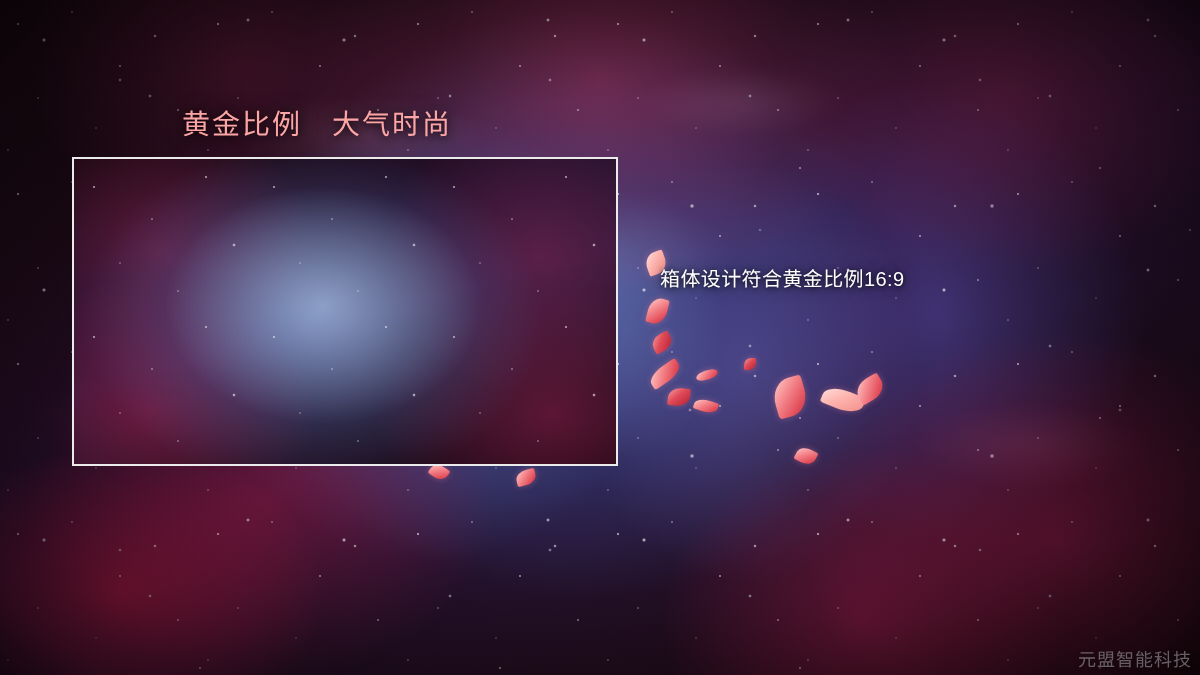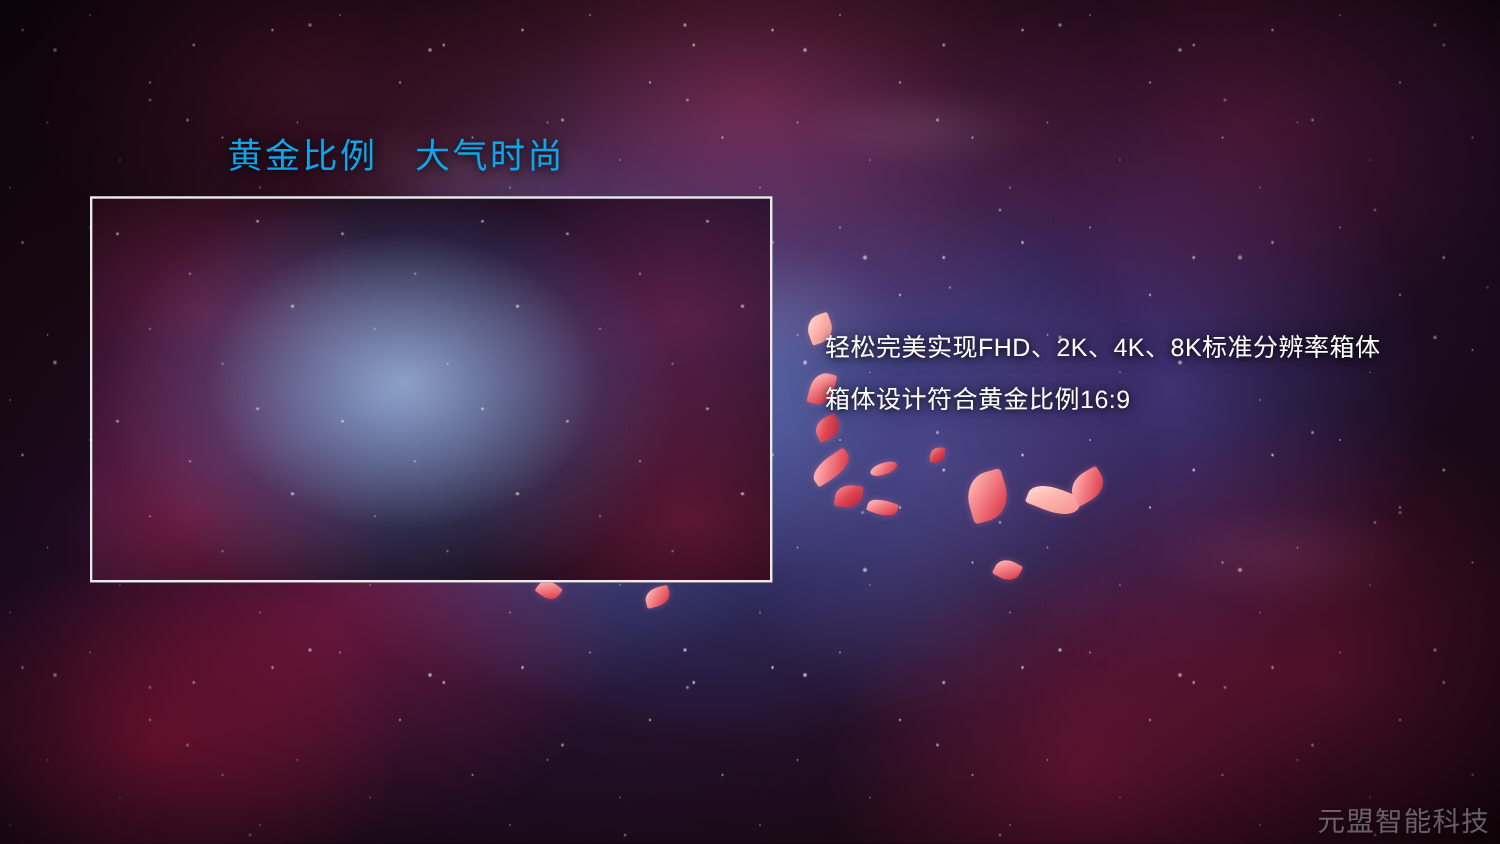--- a/index.html
+++ b/index.html
@@ -154,7 +154,7 @@
     left:182px; top:102px;
     font-size:28px;
     letter-spacing:2px;
-    color:#0ea5e9;
+    color:#fca5a5;
     white-space:pre;
     text-shadow:0 2px 8px rgba(0,0,0,.75), 0 0 18px rgba(0,0,0,.5);
   }

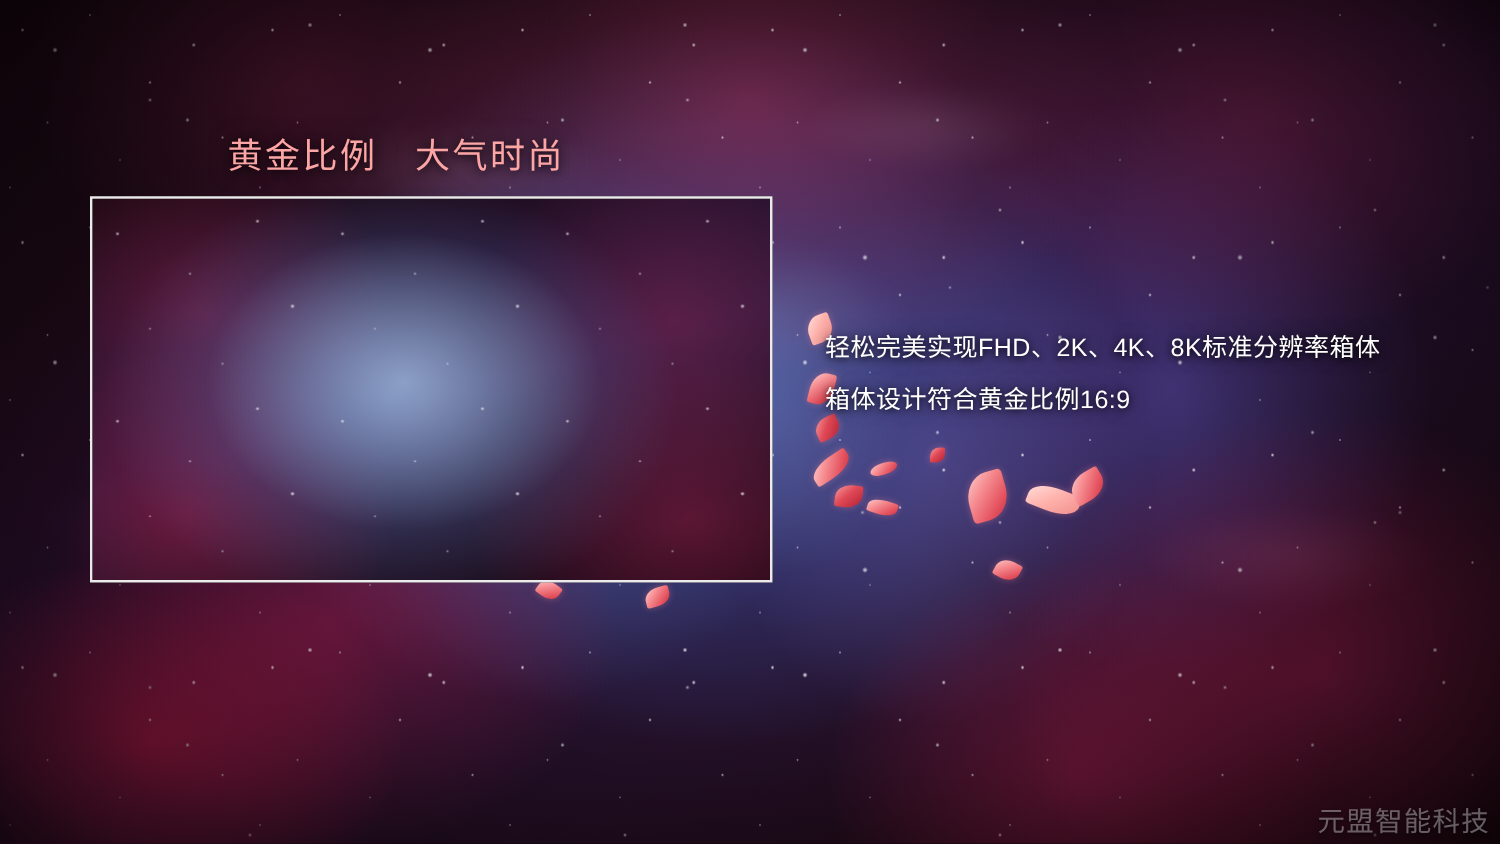--- a/index.html
+++ b/index.html
@@ -249,7 +249,6 @@
   <div class="title">黄金比例　大气时尚</div>
 
   <div class="body-text">
-    <div class="body-line">轻松完美实现FHD、2K、4K、8K标准分辨率箱体</div>
     <div class="body-line">箱体设计符合黄金比例16:9</div>
   </div>
 

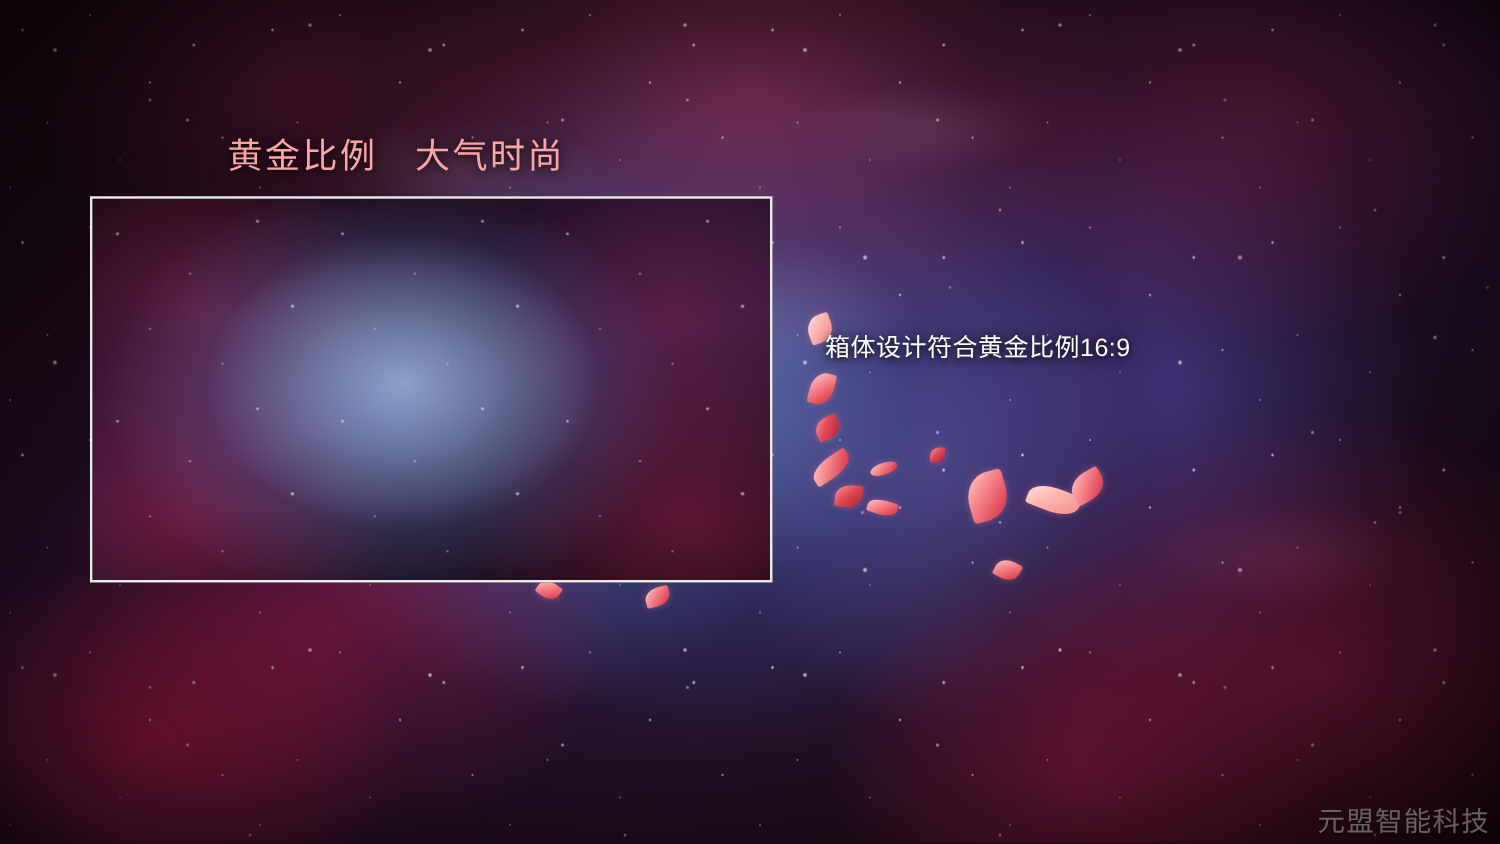--- a/index.html
+++ b/index.html
@@ -176,7 +176,7 @@
   .watermark {
     position:absolute;
     right:8px; bottom:4px;
-    font-size:22px;
+    font-size:18px;
     letter-spacing:1px;
     color:rgba(205,200,205,0.46);
     text-shadow:0 1px 3px rgba(0,0,0,.5);

